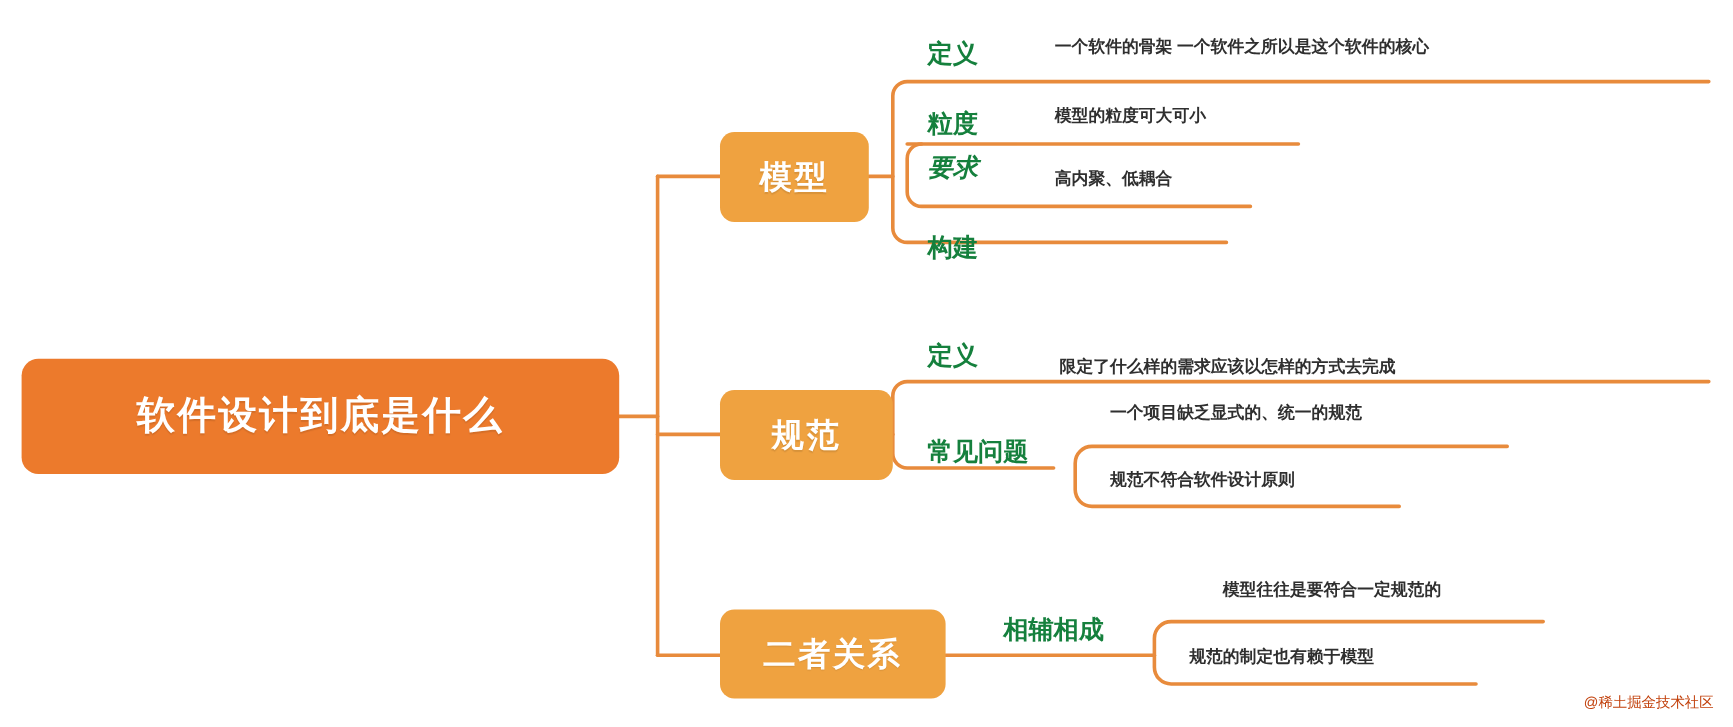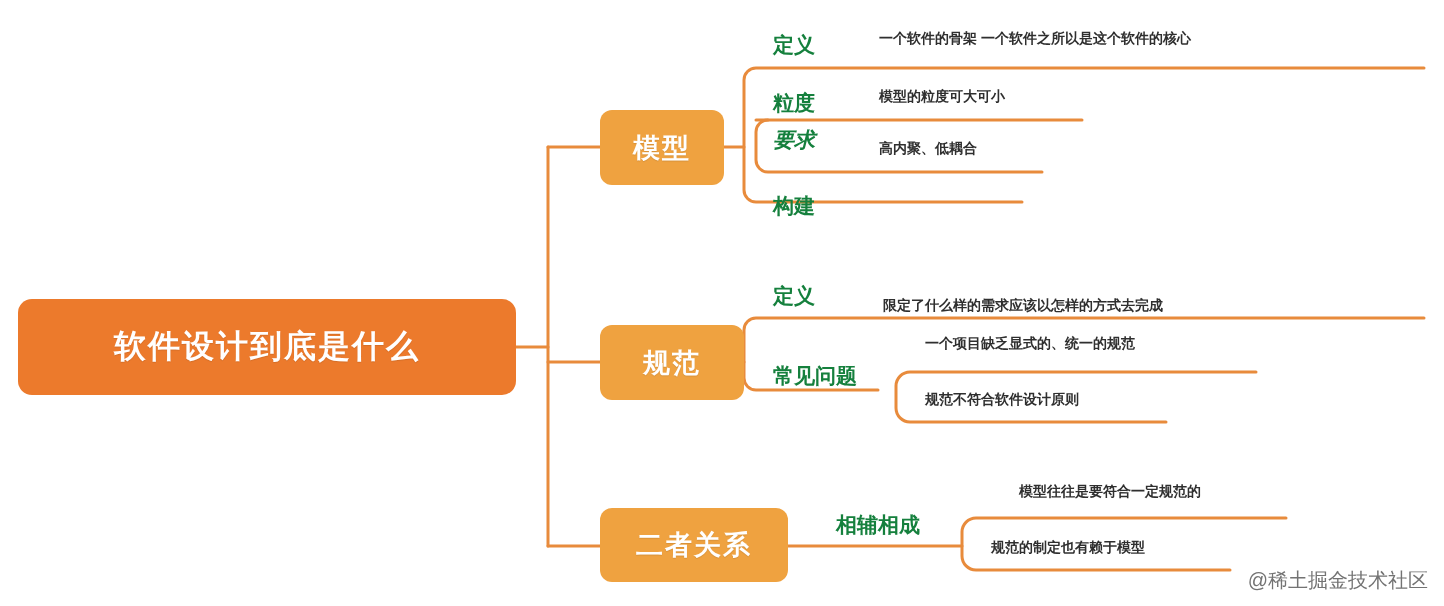--- a/index.html
+++ b/index.html
@@ -79,8 +79,8 @@
     position: absolute;
     right: 16px;
     bottom: 12px;
-    color: #737373;
-    font-size: 20px;
+    color: #c2410c;
+    font-size: 12px;
     white-space: nowrap;
   }
 </style>

